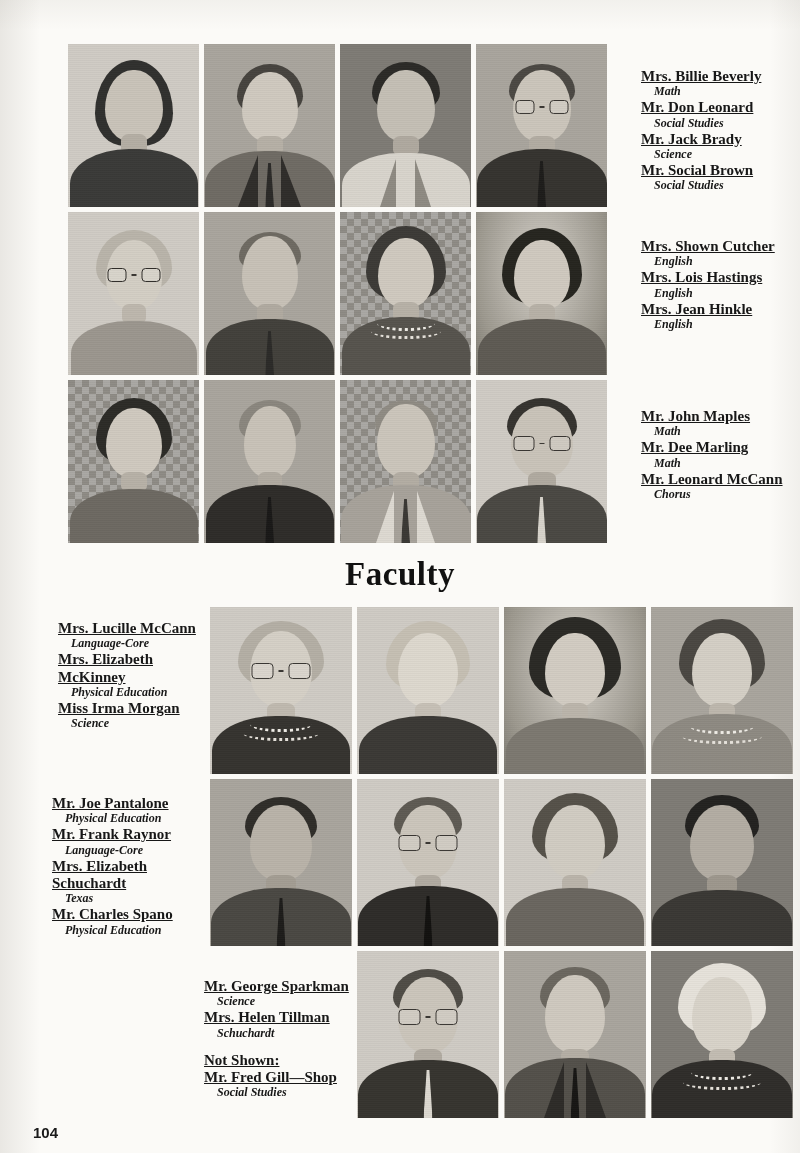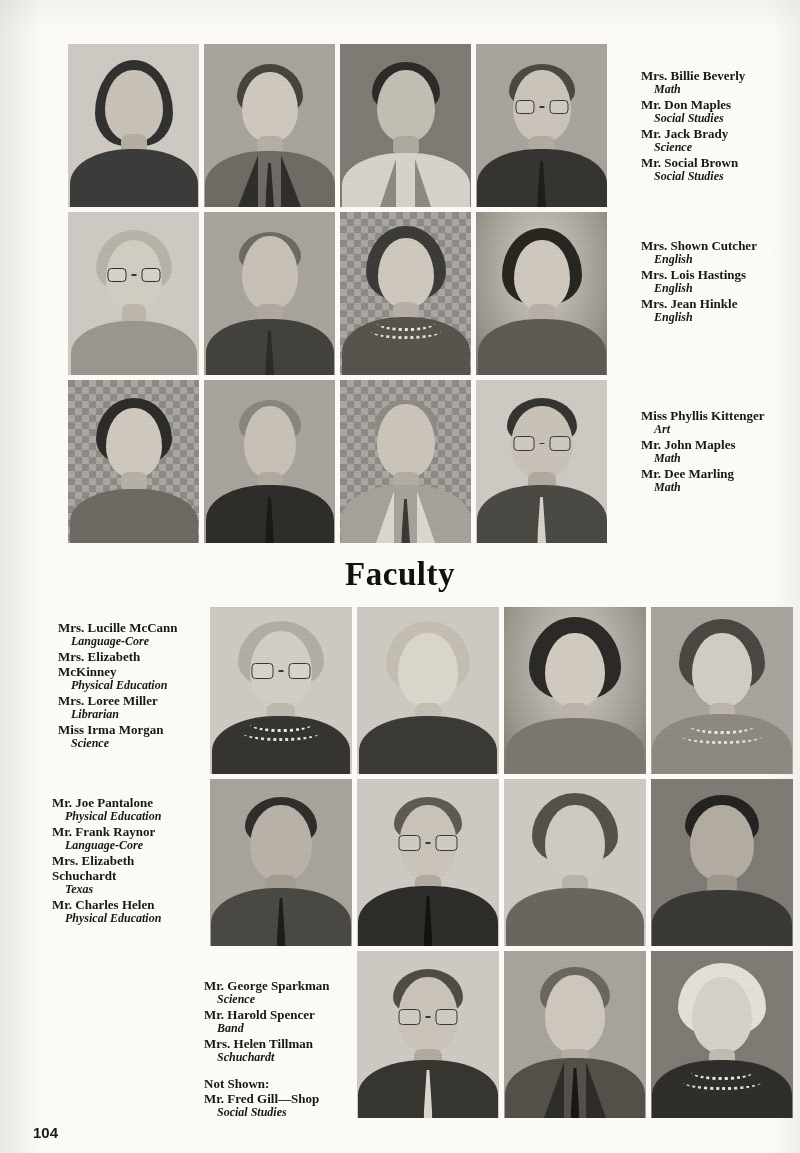--- a/index.html
+++ b/index.html
@@ -150,9 +150,10 @@
     line-height: 1.16;
   }
   .caption .nm {
-    font-size: 13px;
+    font-size: 15px;
     font-weight: 700;
     white-space: pre-line;
+    text-decoration: underline;
   }
   .caption .sub {
     font-size: 12px;

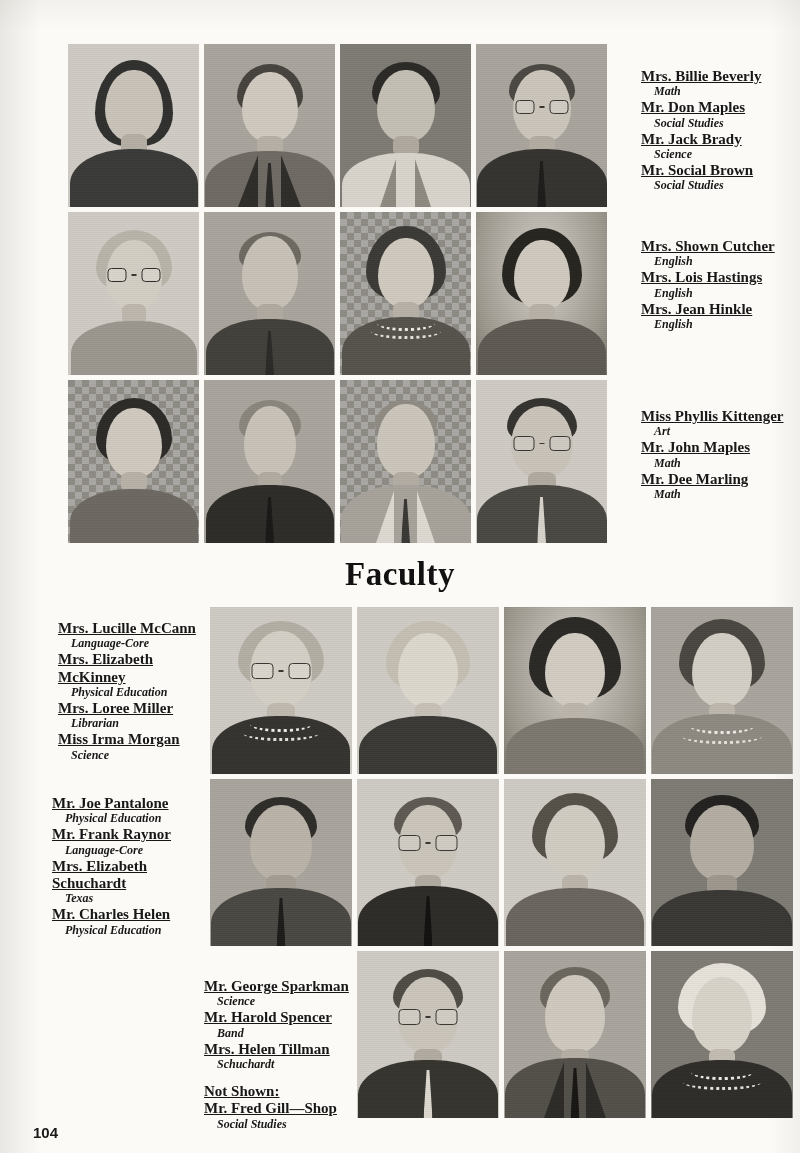--- a/index.html
+++ b/index.html
@@ -359,7 +359,7 @@
         <div class="sub cap-indent">Math</div>
       </div>
     <div class="cap-block">
-        <div class="nm">Mr. Don Maples</div>
+        <div class="nm">Mr. Don Leonard</div>
         <div class="sub cap-indent">Social Studies</div>
       </div>
     <div class="cap-block">

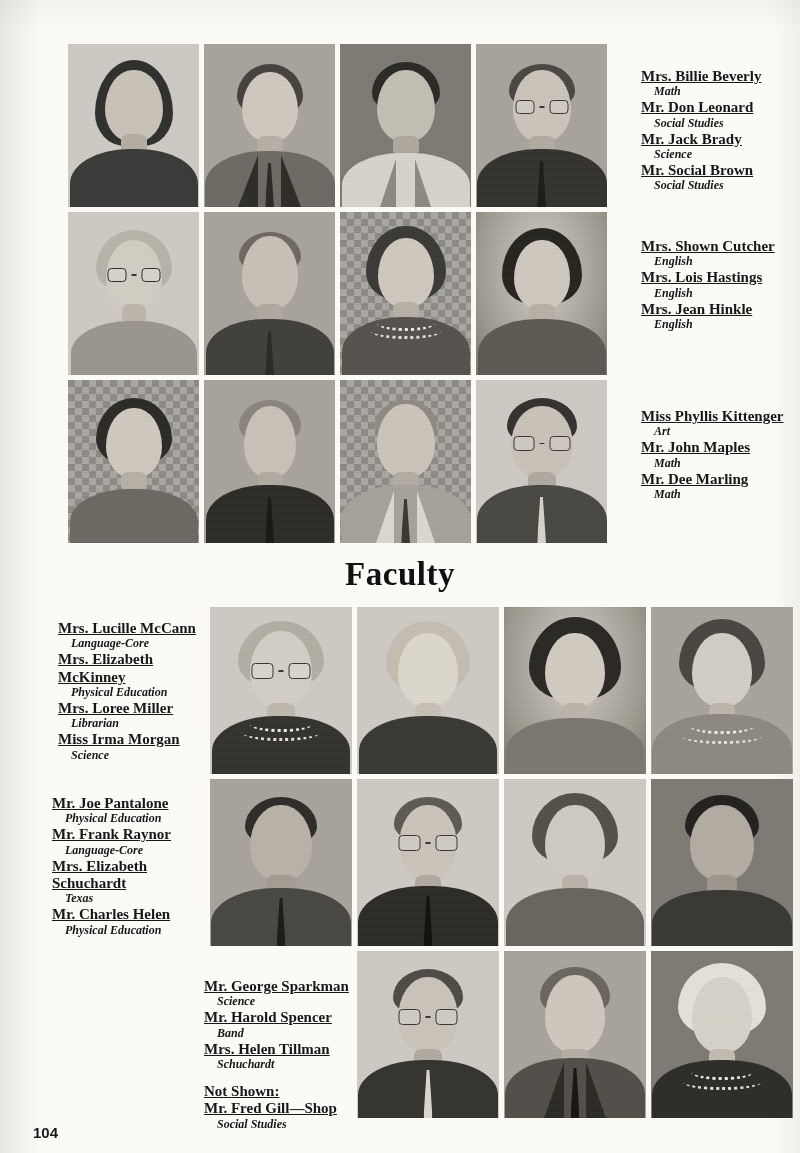--- a/index.html
+++ b/index.html
@@ -388,10 +388,6 @@
   </div>
 
   <div class="caption" style="left:641px; top:408px; width:155px;">
-    <div class="cap-block">
-        <div class="nm">Miss Phyllis Kittenger</div>
-        <div class="sub cap-indent">Art</div>
-      </div>
     <div class="cap-block">
         <div class="nm">Mr. John Maples</div>
         <div class="sub cap-indent">Math</div>

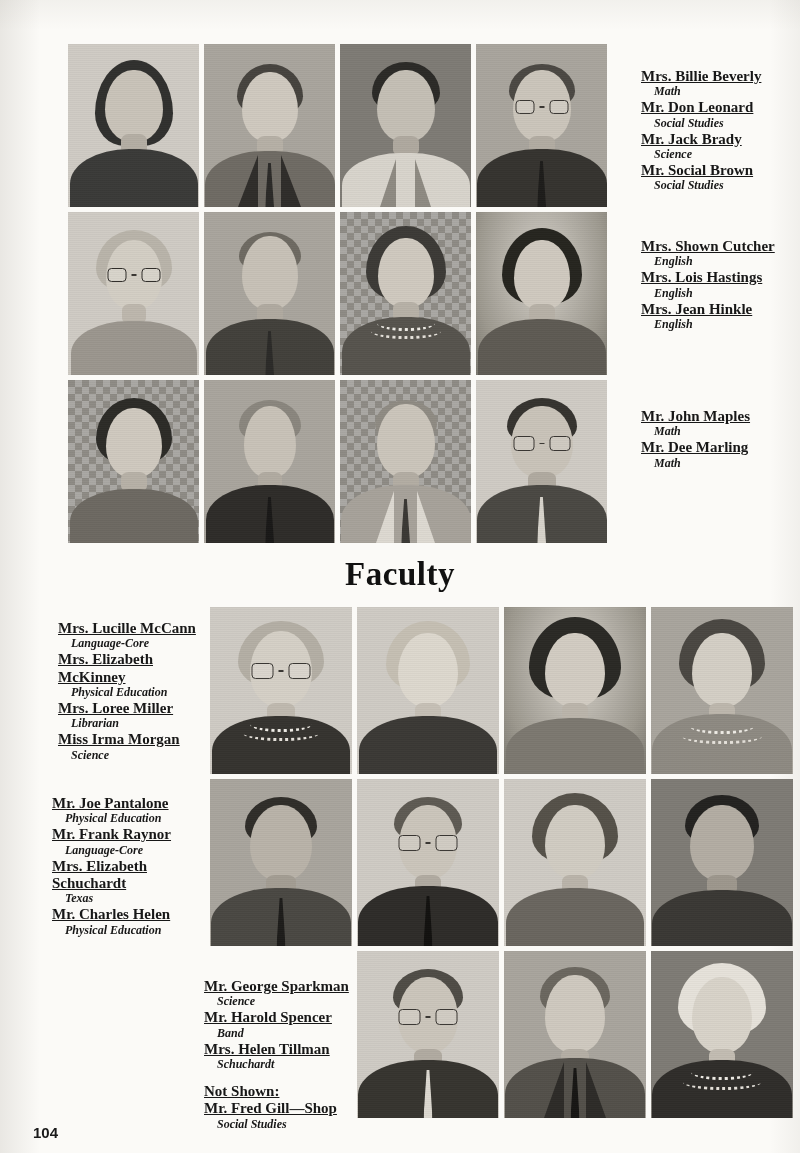--- a/index.html
+++ b/index.html
@@ -395,6 +395,10 @@
     <div class="cap-block">
         <div class="nm">Mr. Dee Marling</div>
         <div class="sub cap-indent">Math</div>
+      </div>
+    <div class="cap-block">
+        <div class="nm">Mr. Leonard McCann</div>
+        <div class="sub cap-indent">Chorus</div>
       </div>
   </div>
 

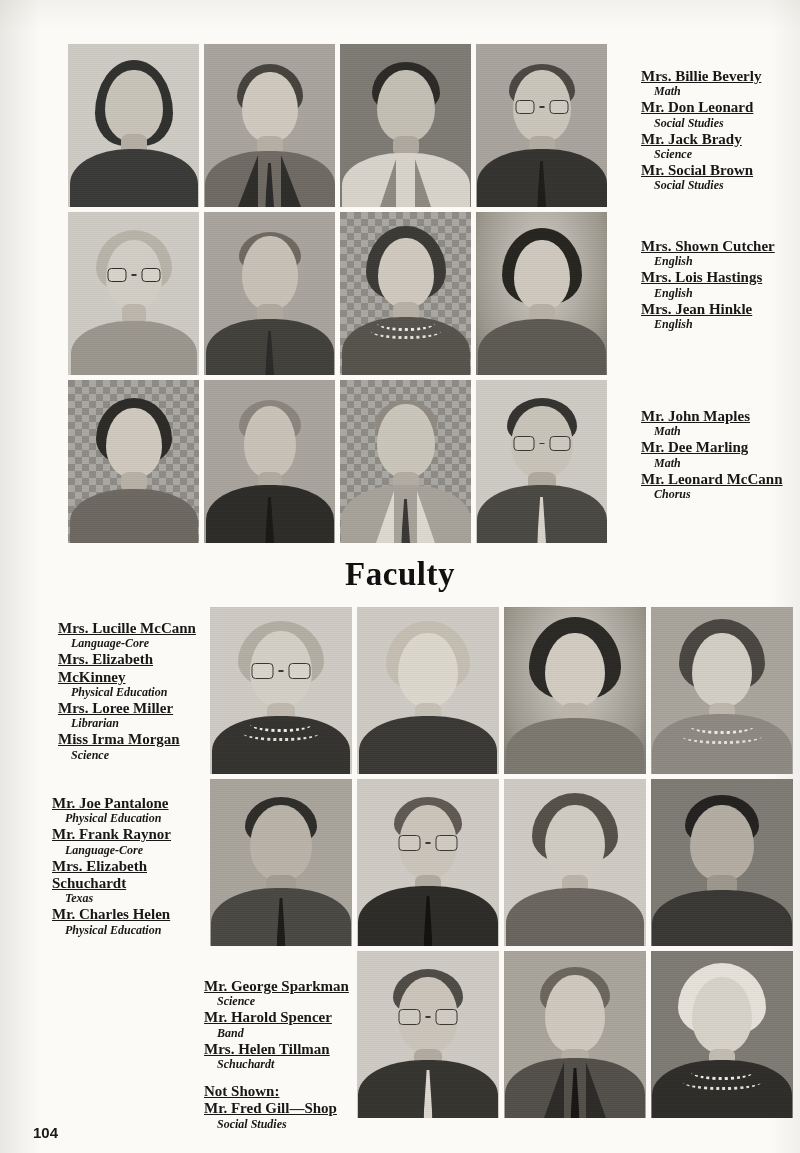--- a/index.html
+++ b/index.html
@@ -413,10 +413,6 @@
         <div class="nm">Mrs. Elizabeth
 McKinney</div>
         <div class="sub cap-indent">Physical Education</div>
-      </div>
-    <div class="cap-block">
-        <div class="nm">Mrs. Loree Miller</div>
-        <div class="sub cap-indent">Librarian</div>
       </div>
     <div class="cap-block">
         <div class="nm">Miss Irma Morgan</div>

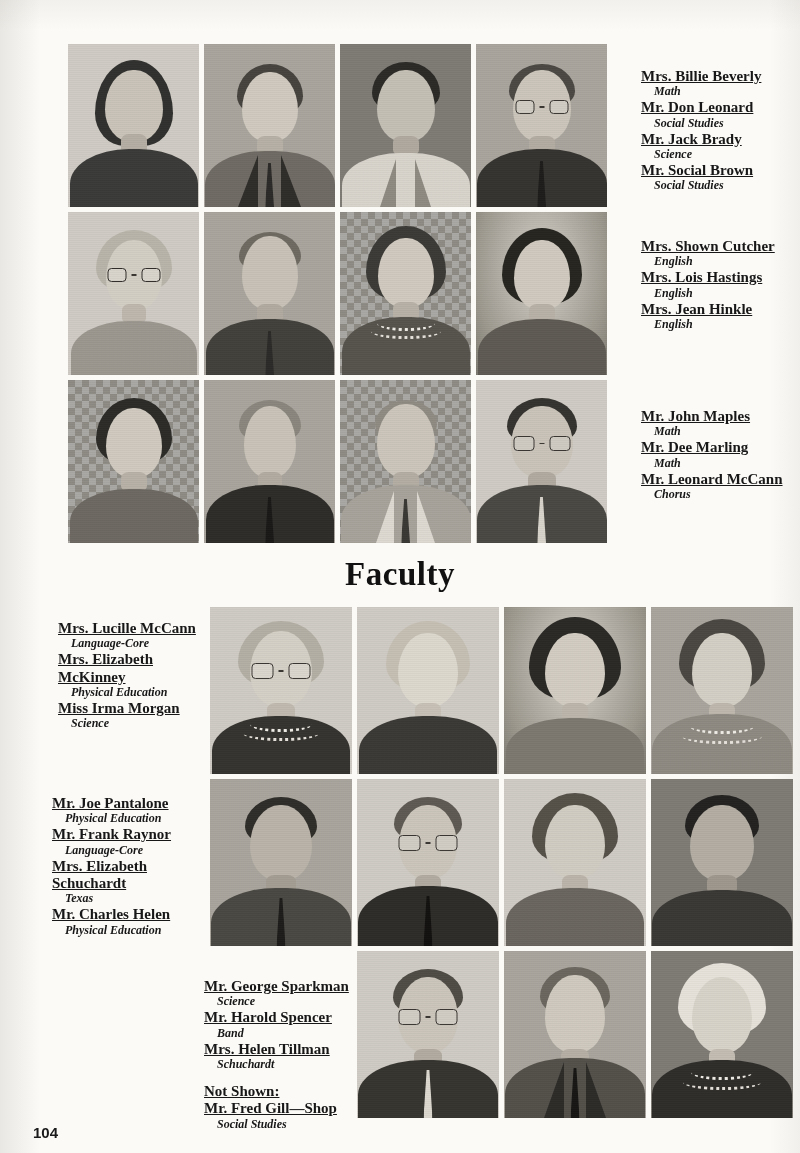--- a/index.html
+++ b/index.html
@@ -435,7 +435,7 @@
         <div class="sub cap-indent">Texas</div>
       </div>
     <div class="cap-block">
-        <div class="nm">Mr. Charles Helen</div>
+        <div class="nm">Mr. Charles Spano</div>
         <div class="sub cap-indent">Physical Education</div>
       </div>
   </div>

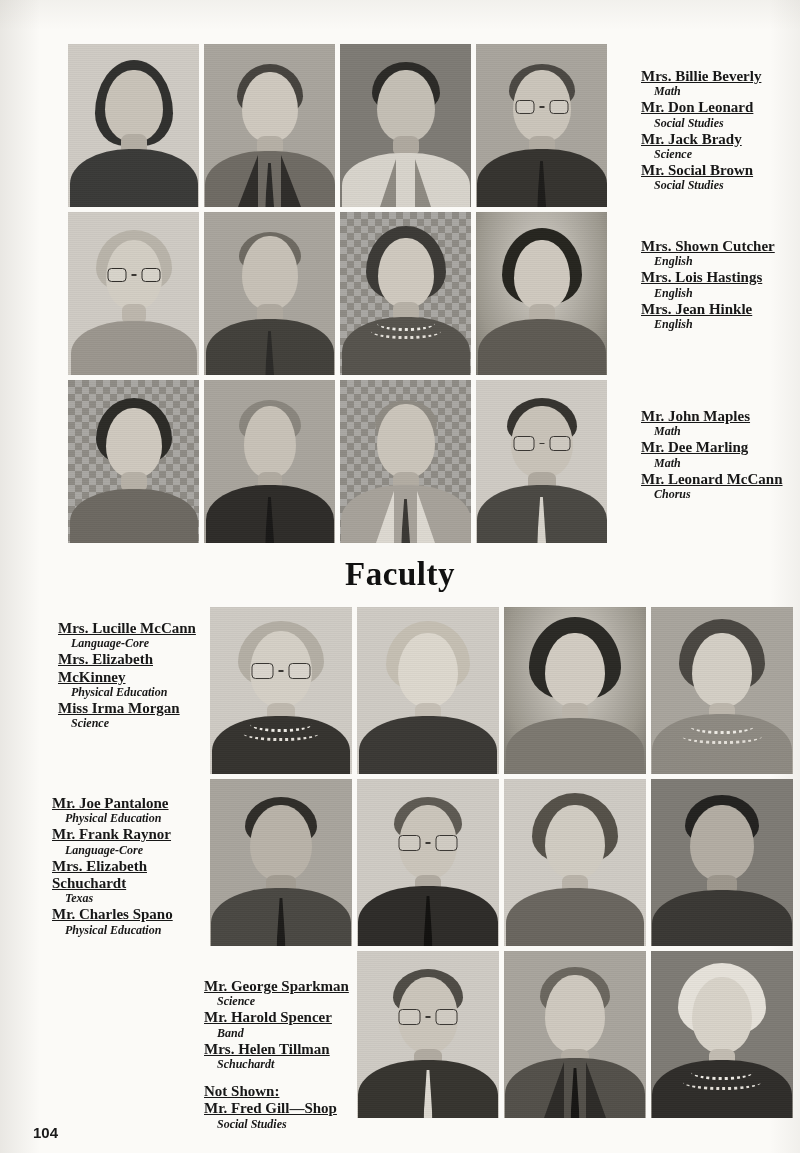--- a/index.html
+++ b/index.html
@@ -444,10 +444,6 @@
     <div class="cap-block">
         <div class="nm">Mr. George Sparkman</div>
         <div class="sub cap-indent">Science</div>
-      </div>
-    <div class="cap-block">
-        <div class="nm">Mr. Harold Spencer</div>
-        <div class="sub cap-indent">Band</div>
       </div>
     <div class="cap-group">
         <div class="nm">Mrs. Helen Tillman</div>

